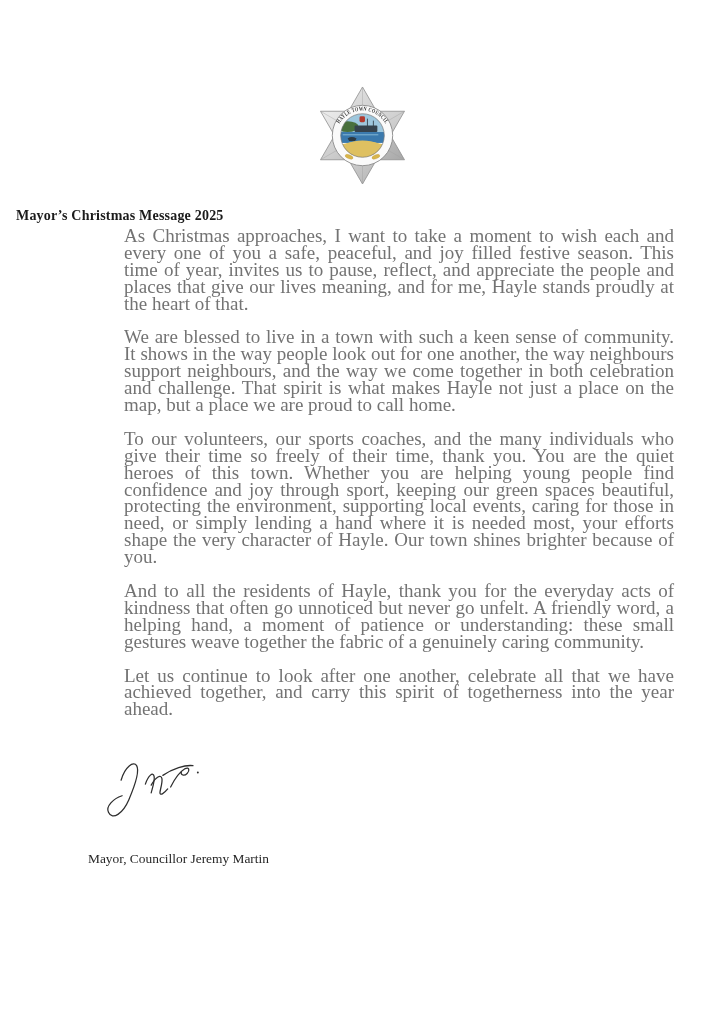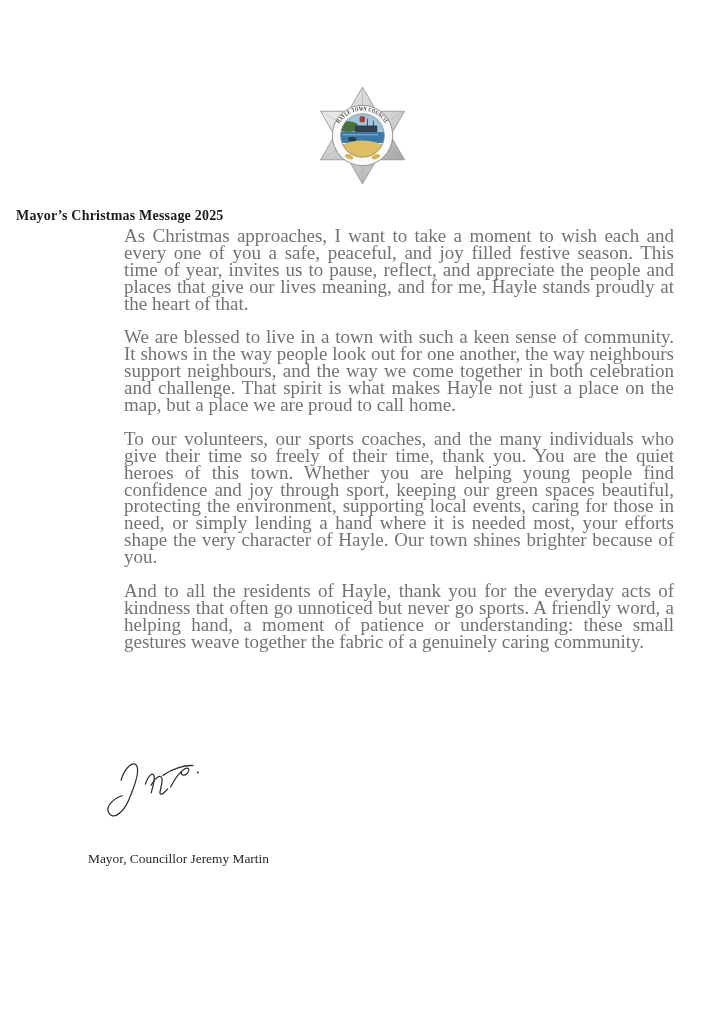--- a/index.html
+++ b/index.html
@@ -120,7 +120,7 @@
     <p>As Christmas approaches, I want to take a moment to wish each and every one of you a safe, peaceful, and joy filled festive season. This time of year, invites us to pause, reflect, and appreciate the people and places that give our lives meaning, and for me, Hayle stands proudly at the heart of that.</p>
     <p>We are blessed to live in a town with such a keen sense of community. It shows in the way people look out for one another, the way neighbours support neighbours, and the way we come together in both celebration and challenge. That spirit is what makes Hayle not just a place on the map, but a place we are proud to call home.</p>
     <p>To our volunteers, our sports coaches, and the many individuals who give their time so freely of their time, thank you. You are the quiet heroes of this town. Whether you are helping young people find confidence and joy through sport, keeping our green spaces beautiful, protecting the environment, supporting local events, caring for those in need, or simply lending a hand where it is needed most, your efforts shape the very character of Hayle. Our town shines brighter because of you.</p>
-    <p>And to all the residents of Hayle, thank you for the everyday acts of kindness that often go unnoticed but never go sports. A friendly word, a helping hand, a moment of patience or understanding: these small gestures weave together the fabric of a genuinely caring community.</p>
+    <p>And to all the residents of Hayle, thank you for the everyday acts of kindness that often go unnoticed but never go unfelt. A friendly word, a helping hand, a moment of patience or understanding: these small gestures weave together the fabric of a genuinely caring community.</p>
   </div>
 
   <div class="signature">

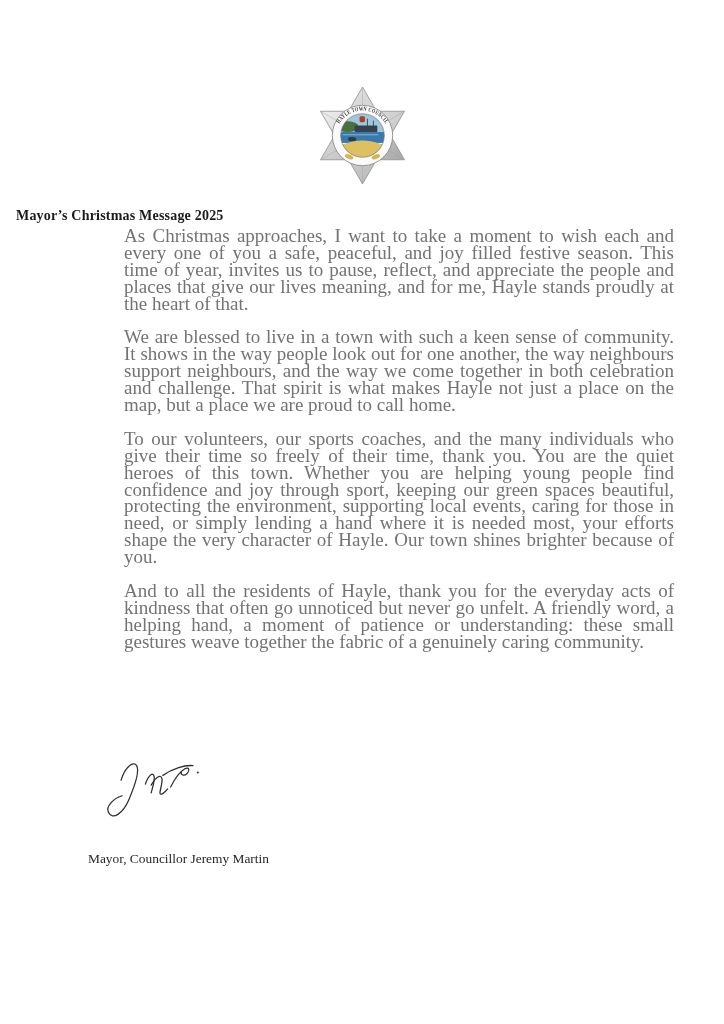--- a/index.html
+++ b/index.html
@@ -121,6 +121,7 @@
     <p>We are blessed to live in a town with such a keen sense of community. It shows in the way people look out for one another, the way neighbours support neighbours, and the way we come together in both celebration and challenge. That spirit is what makes Hayle not just a place on the map, but a place we are proud to call home.</p>
     <p>To our volunteers, our sports coaches, and the many individuals who give their time so freely of their time, thank you. You are the quiet heroes of this town. Whether you are helping young people find confidence and joy through sport, keeping our green spaces beautiful, protecting the environment, supporting local events, caring for those in need, or simply lending a hand where it is needed most, your efforts shape the very character of Hayle. Our town shines brighter because of you.</p>
     <p>And to all the residents of Hayle, thank you for the everyday acts of kindness that often go unnoticed but never go unfelt. A friendly word, a helping hand, a moment of patience or understanding: these small gestures weave together the fabric of a genuinely caring community.</p>
+    <p>Let us continue to look after one another, celebrate all that we have achieved together, and carry this spirit of togetherness into the year ahead.</p>
   </div>
 
   <div class="signature">

